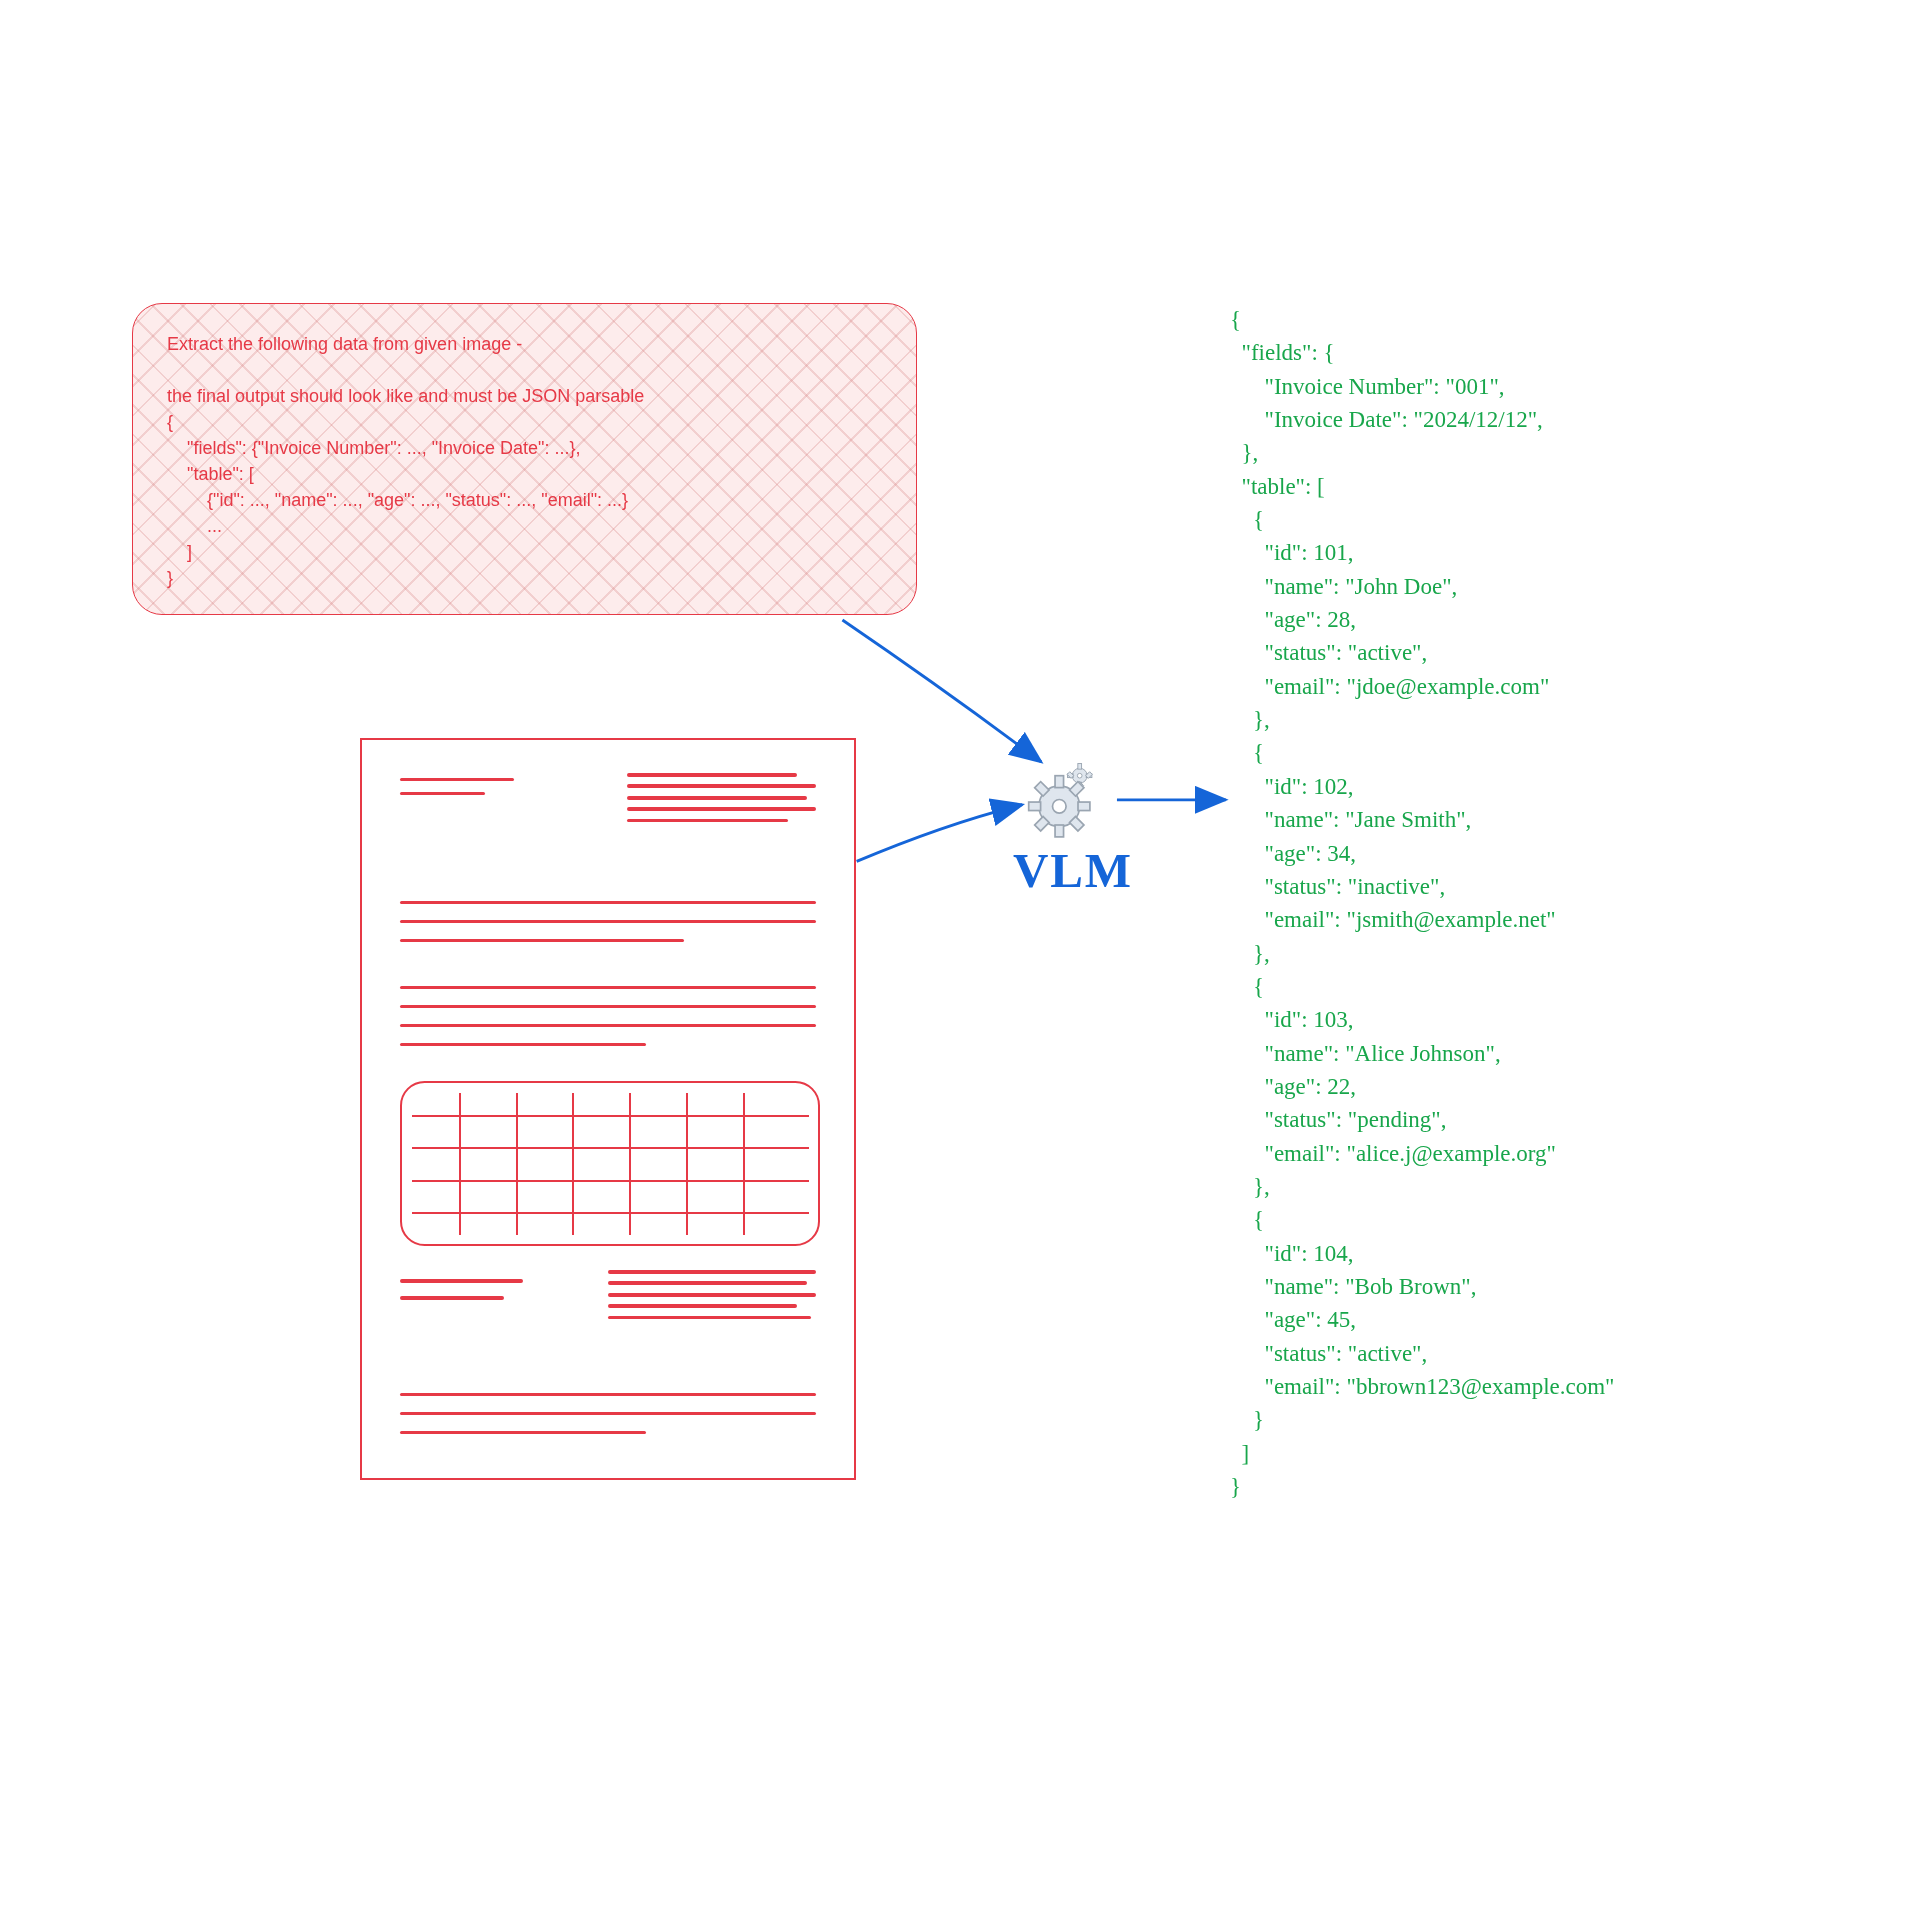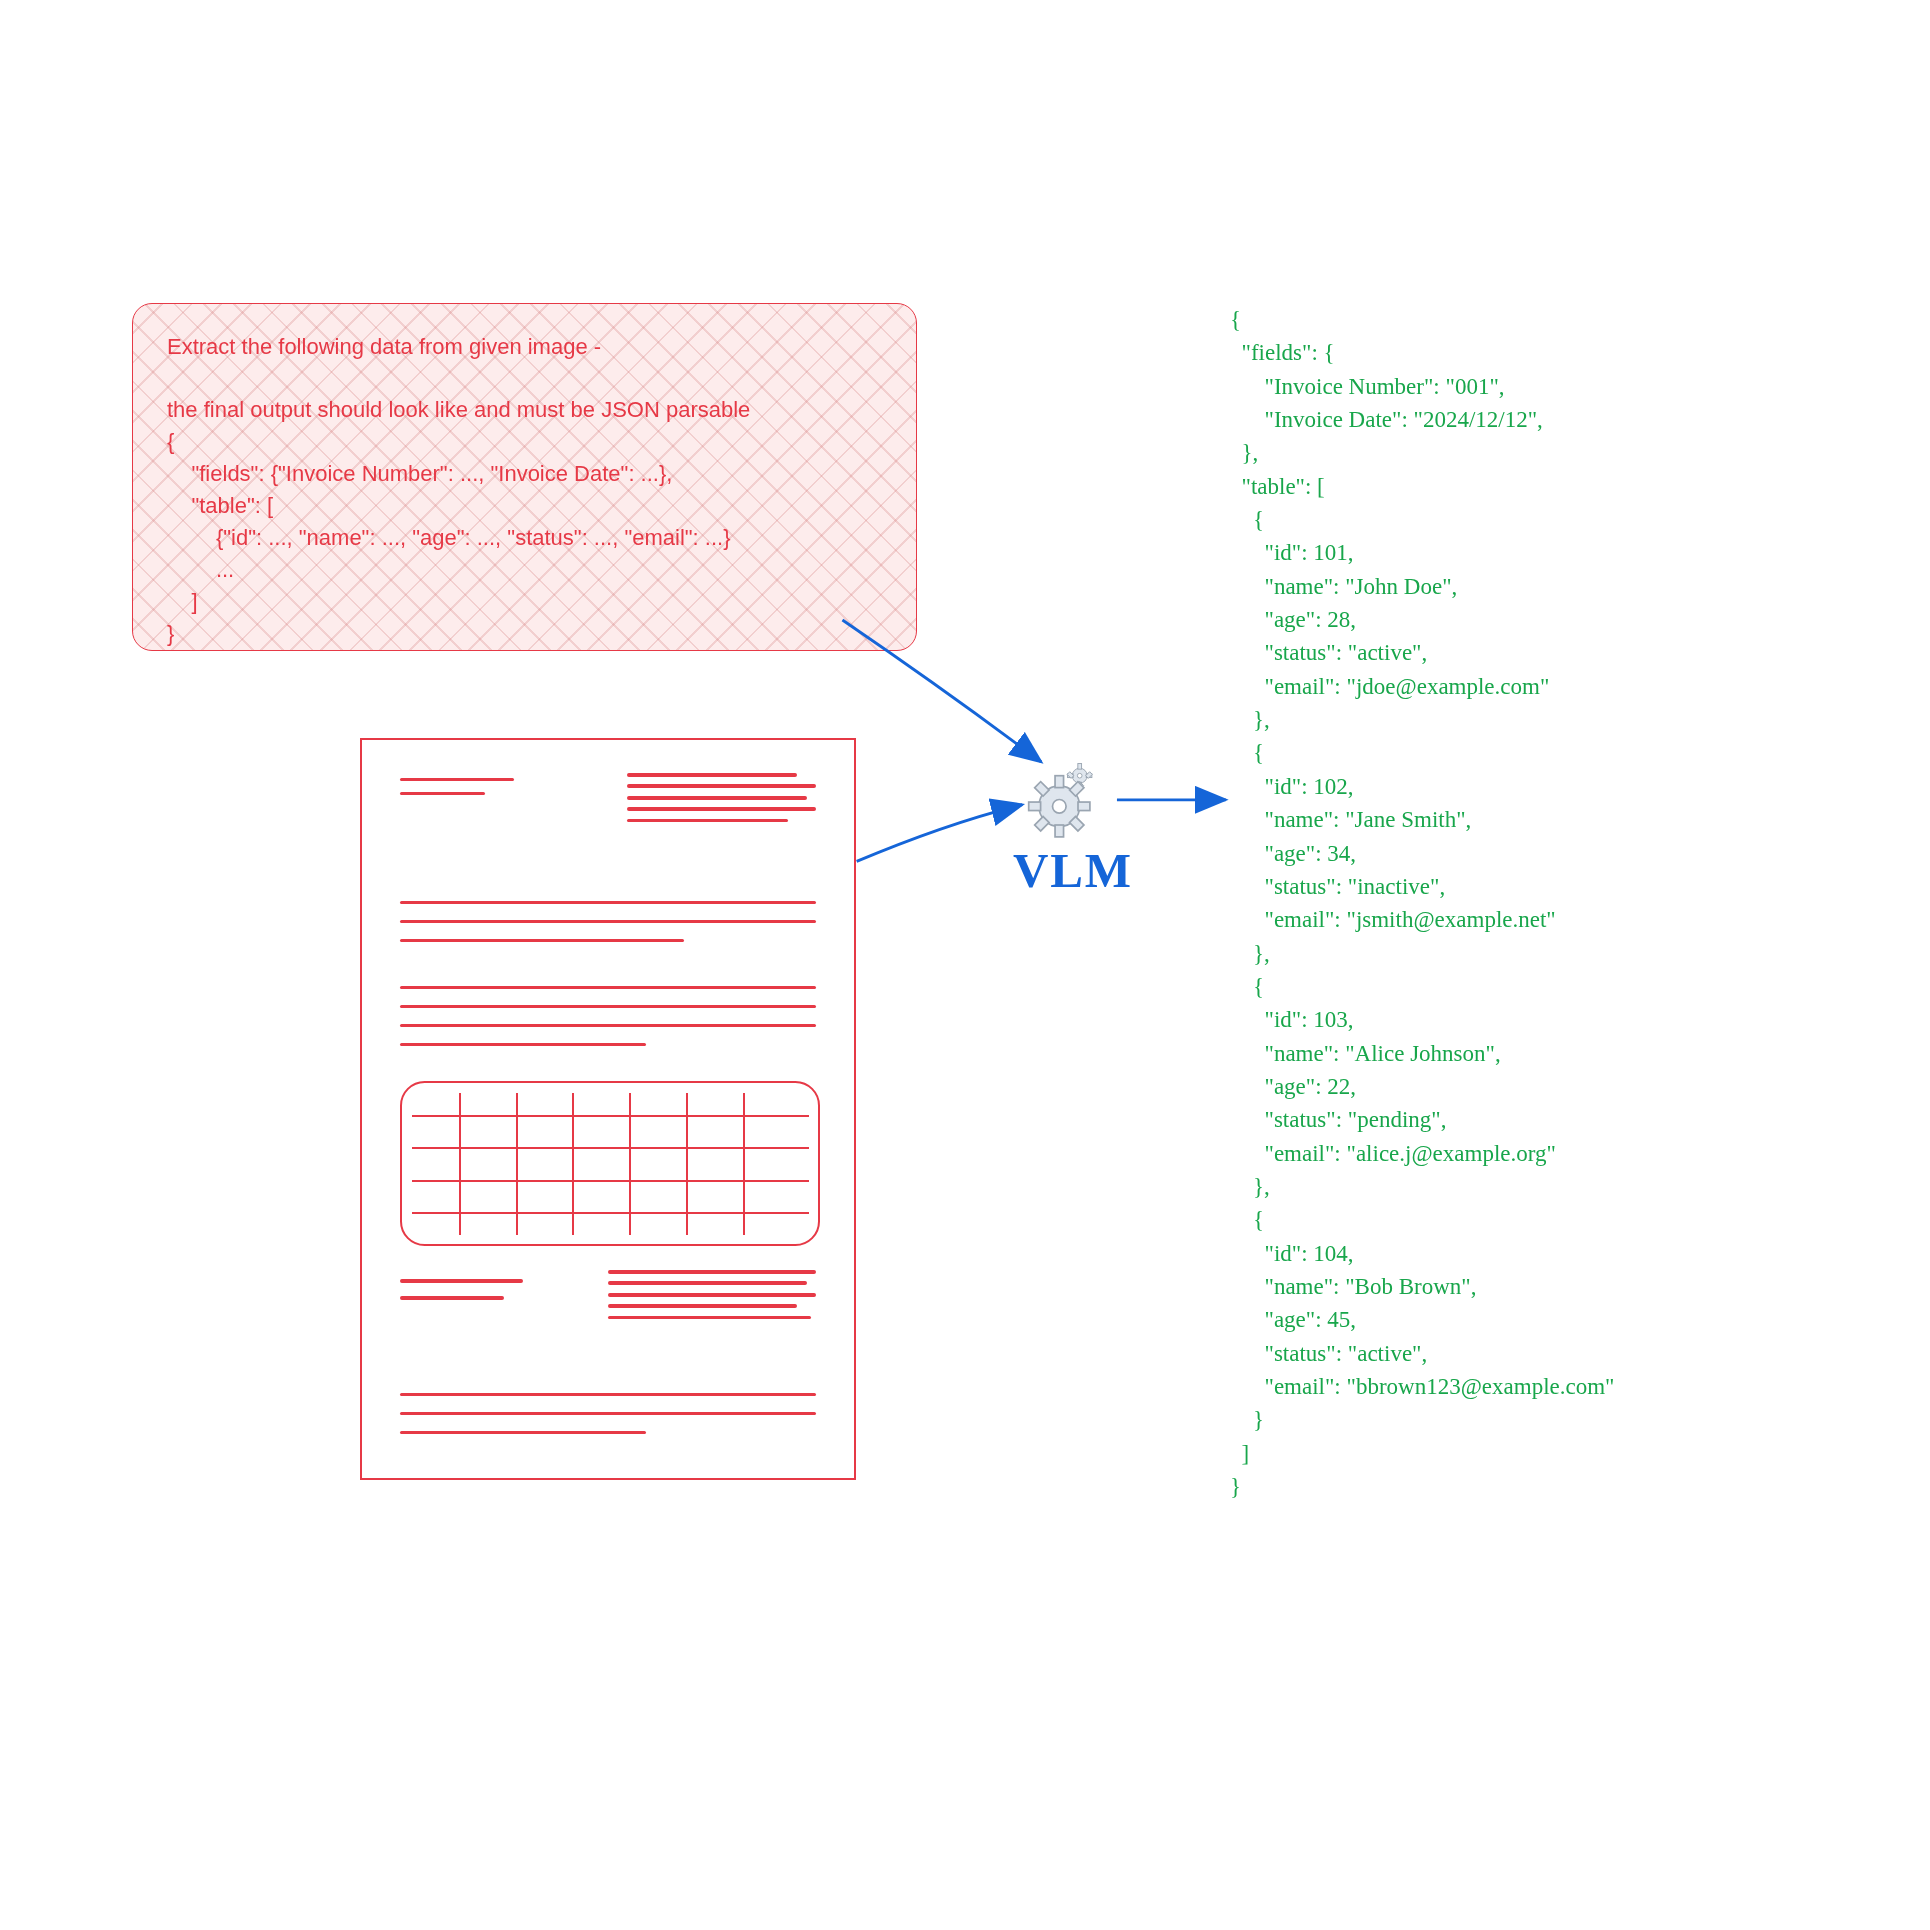--- a/index.html
+++ b/index.html
@@ -23,9 +23,9 @@
     left: 132px;
     top: 303px;
     width: 785px;
-    height: 348px;
+    height: 312px;
     border: 1.9px solid #e63946;
-    border-radius: 20px;
+    border-radius: 30px;
     background-color: #fdecec;
     background-image:
       repeating-linear-gradient(45deg, rgba(210,120,120,0.25) 0 1.9px, transparent 1.9px 21px),
@@ -33,7 +33,7 @@
     box-sizing: border-box;
     padding: 26.5px 34px;
     color: #e63946;
-    font-size: 22px;
+    font-size: 18px;
     line-height: 1.45;
     white-space: pre;
   }

